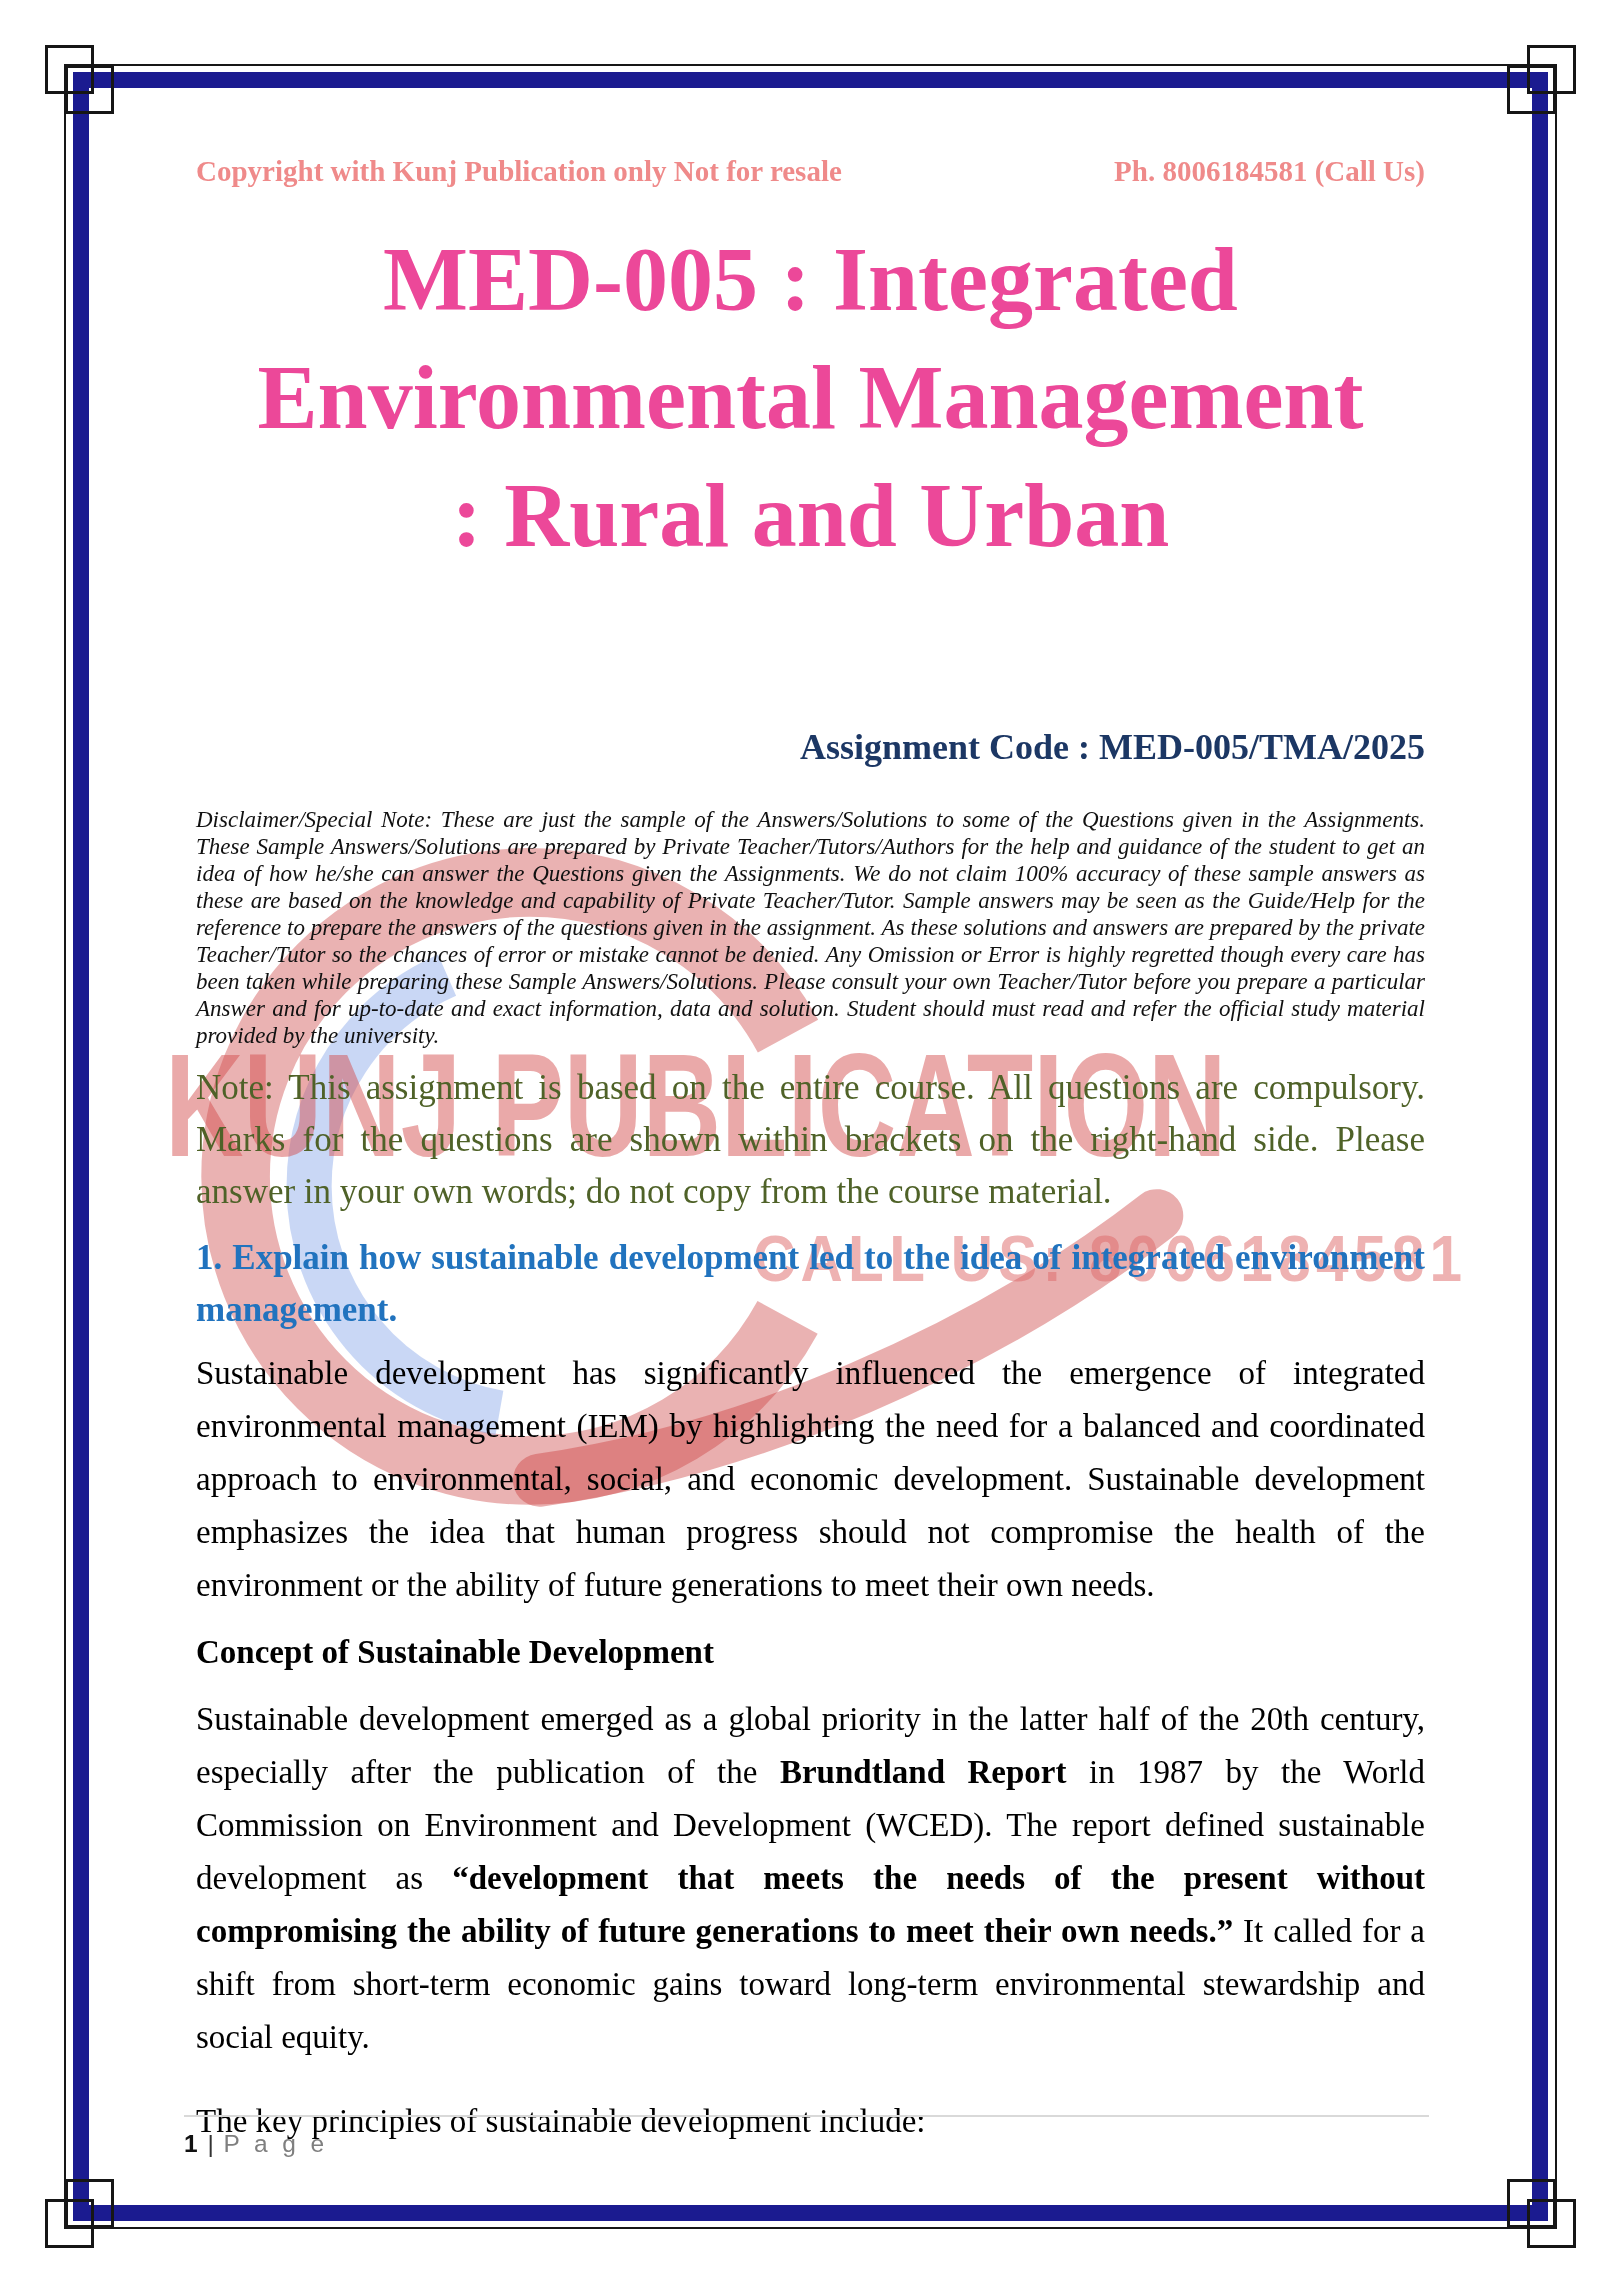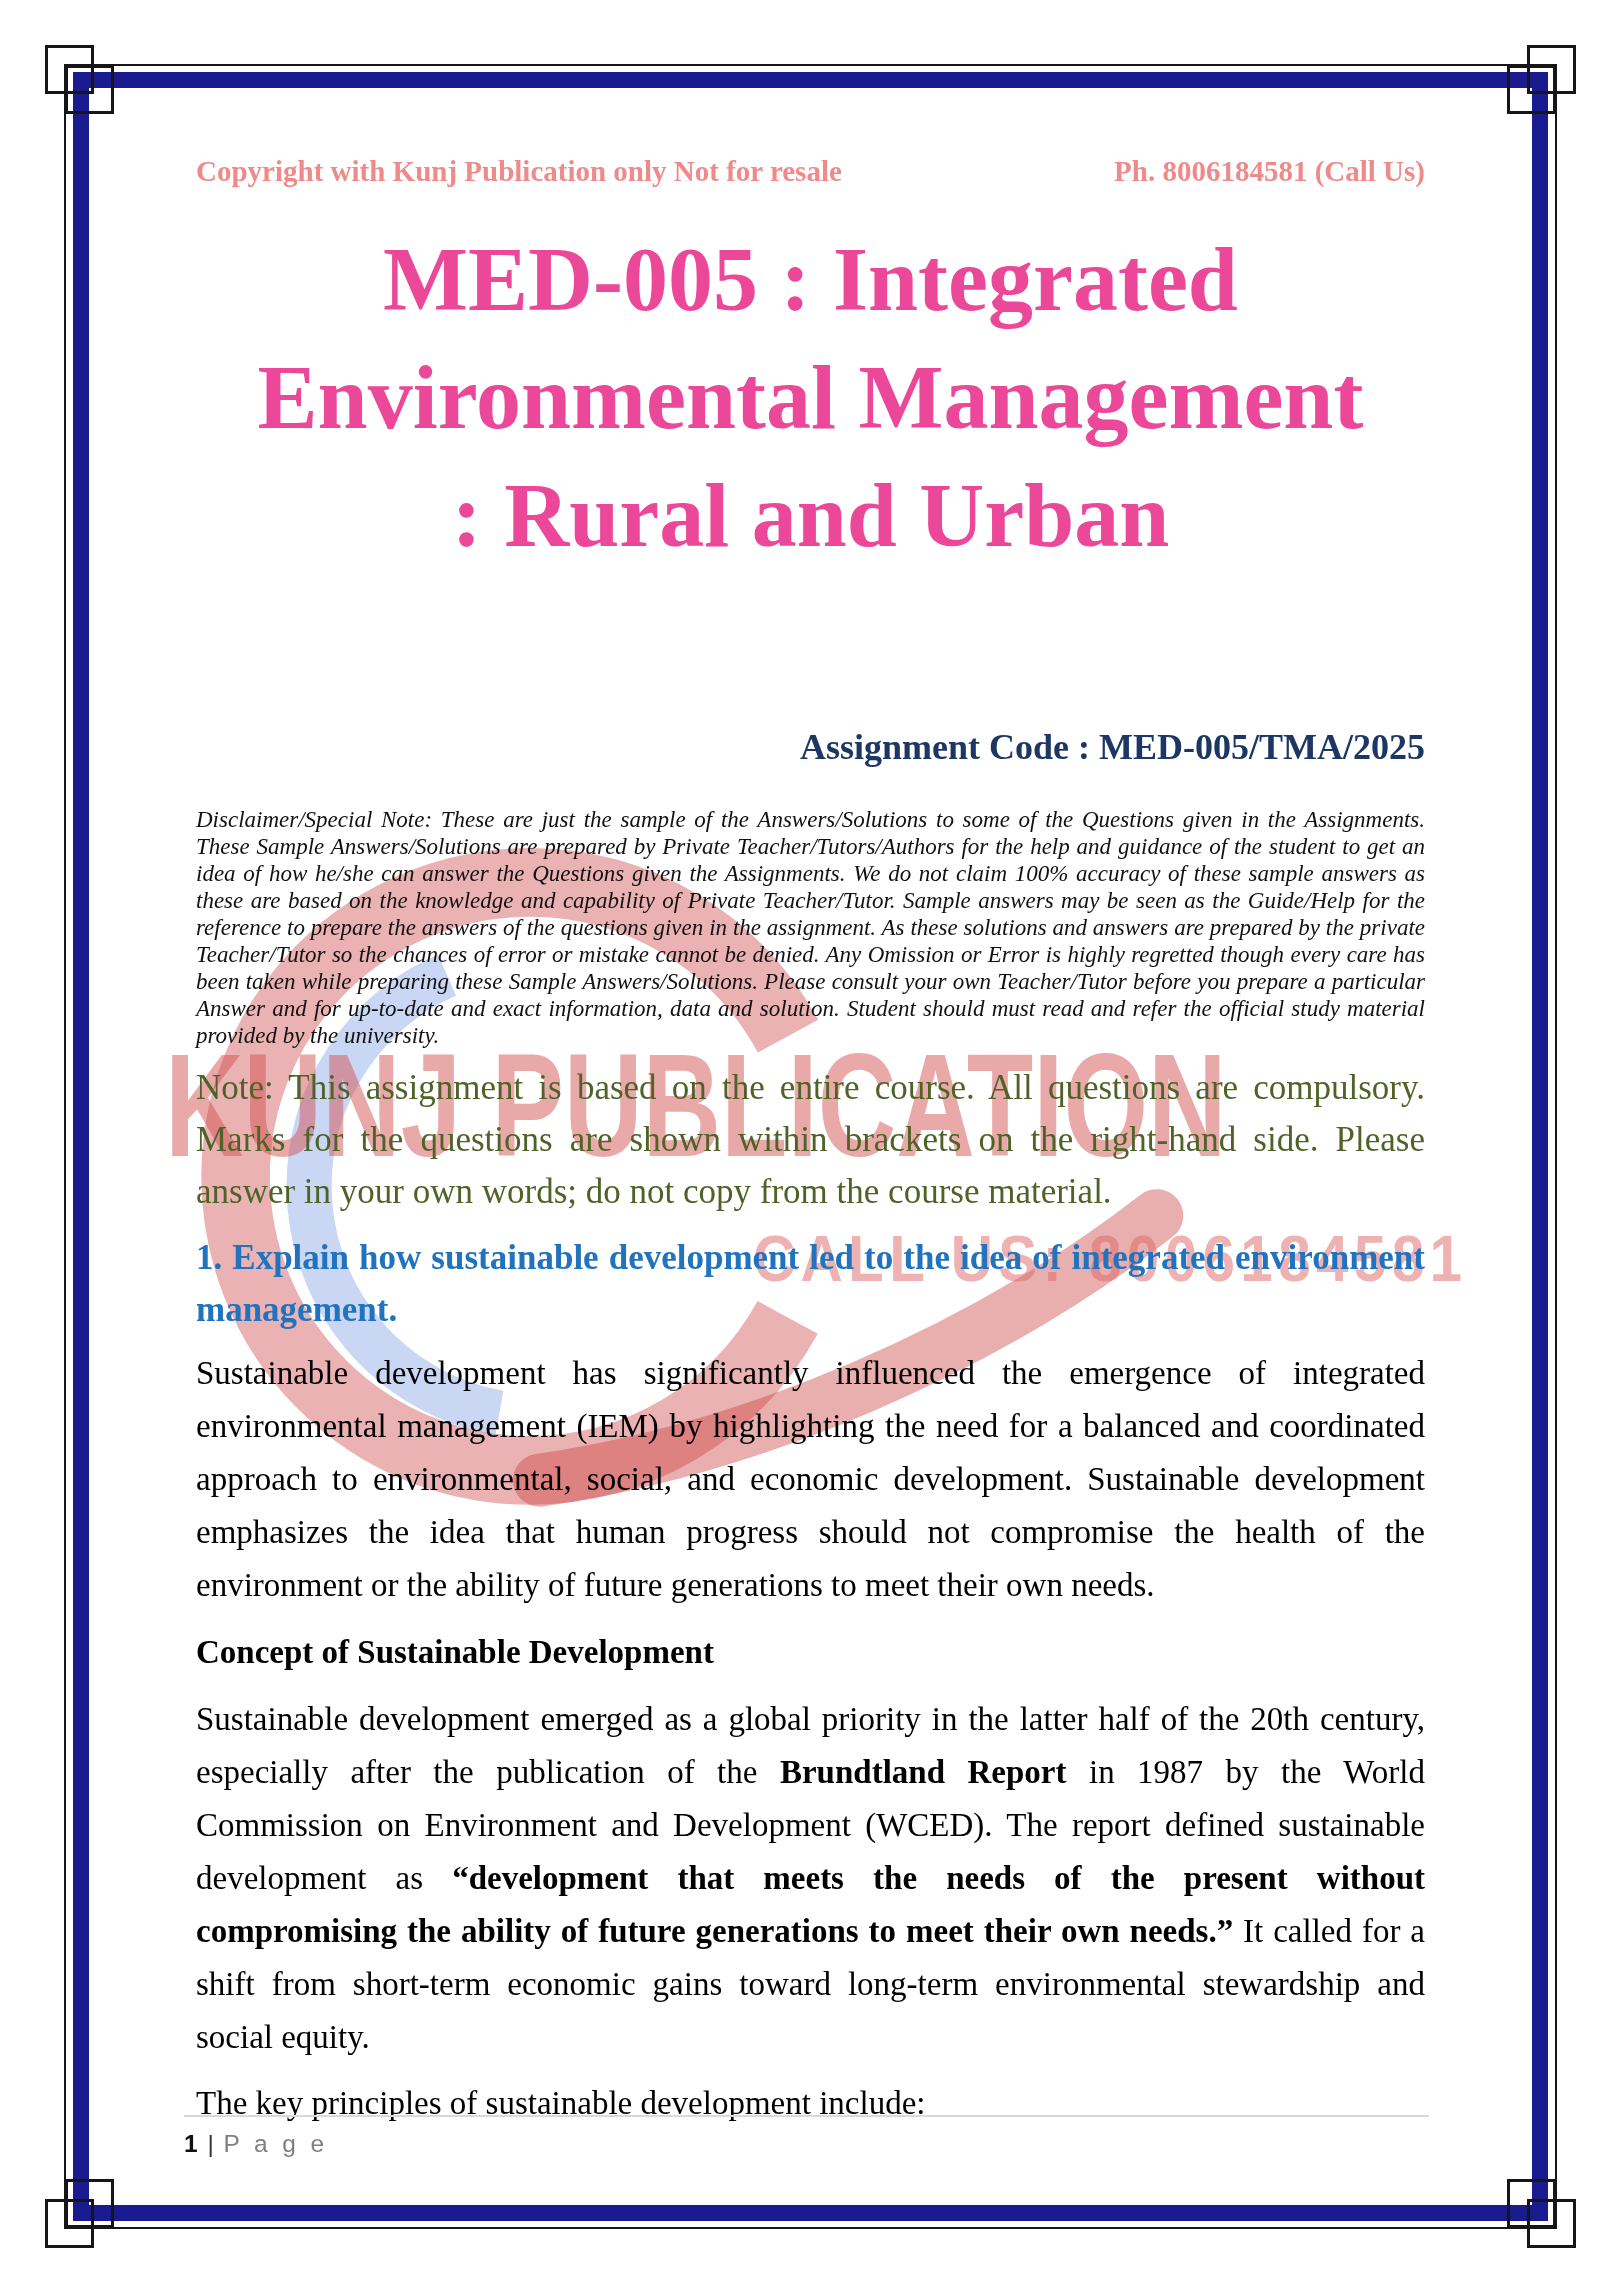--- a/index.html
+++ b/index.html
@@ -40,7 +40,7 @@
   .para1{margin-top:11.8px;}
   .section-heading{margin-top:21.6px;font-weight:bold;font-size:33px;color:#000;}
   .para2{margin-top:21.6px;}
-  .keyline{margin-top:21px;font-size:33px;color:#000;}
+  .keyline{margin-top:39px;font-size:33px;color:#000;}
   .bold-seg{font-weight:bold;}
   
   .footer{position:absolute;left:184px;right:192px;top:2115px;

